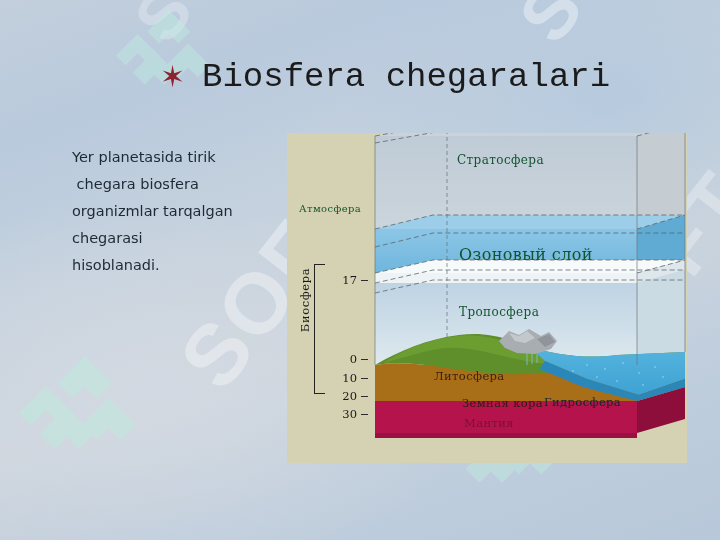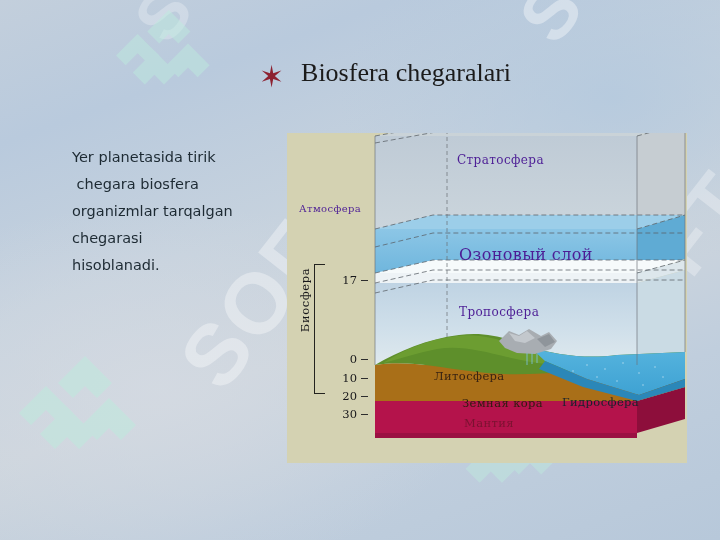--- a/index.html
+++ b/index.html
@@ -66,8 +66,8 @@
     margin-right: 1px;
   }
   #title-text {
-    font-family: Liberation Serif, serif;
-    font-size: 26px;
+    font-family: Liberation Mono, monospace;
+    font-size: 34px;
     line-height: 1.15;
     color: #1b1b1b;
     font-weight: 400;

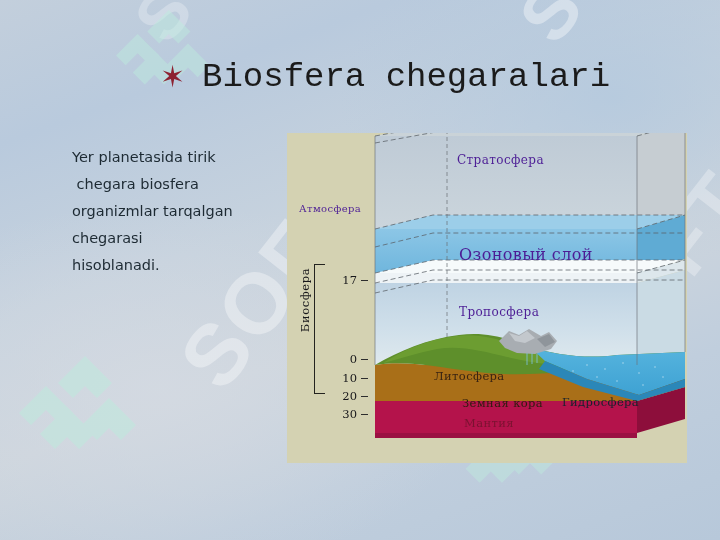--- a/index.html
+++ b/index.html
@@ -102,7 +102,7 @@
   .fig-label {
     position: absolute;
     font-family: "DejaVu Serif", serif;
-    color: #4c1d95;
+    color: #14532d;
     white-space: nowrap;
     letter-spacing: 0.4px;
   }

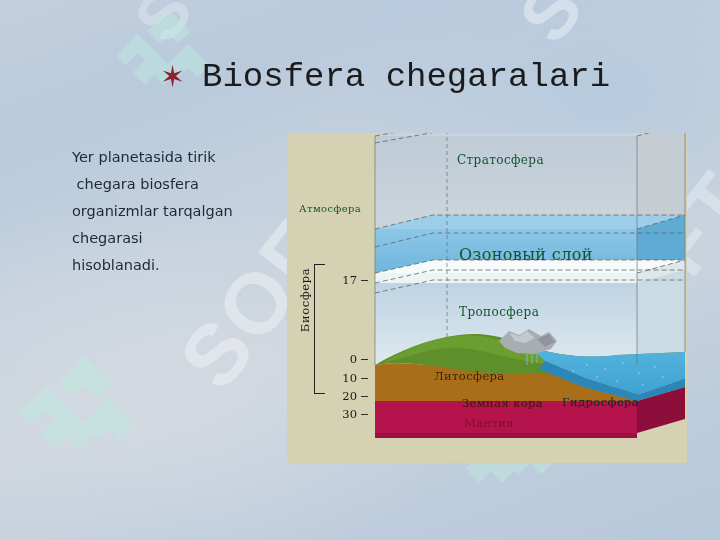--- a/index.html
+++ b/index.html
@@ -162,7 +162,7 @@
   .lbl-lito  { left: 103px; top: 236px; font-size: 11.5px; color: #3a2412; margin-left: 44px; }
   .lbl-kora  { left: 175px; top: 263px; font-size: 11.5px; color: #2d1d0c; }
   .lbl-mantiya{ left: 177px; top: 283px; font-size: 11.5px; color: #7a1230; }
-  .lbl-gidro { left: 275px; top: 262px; font-size: 11.5px; color: #16222c; }
+  .lbl-gidro { left: 257px; top: 262px; font-size: 11.5px; color: #16222c; }
 </style>
 </head>
 <body>

